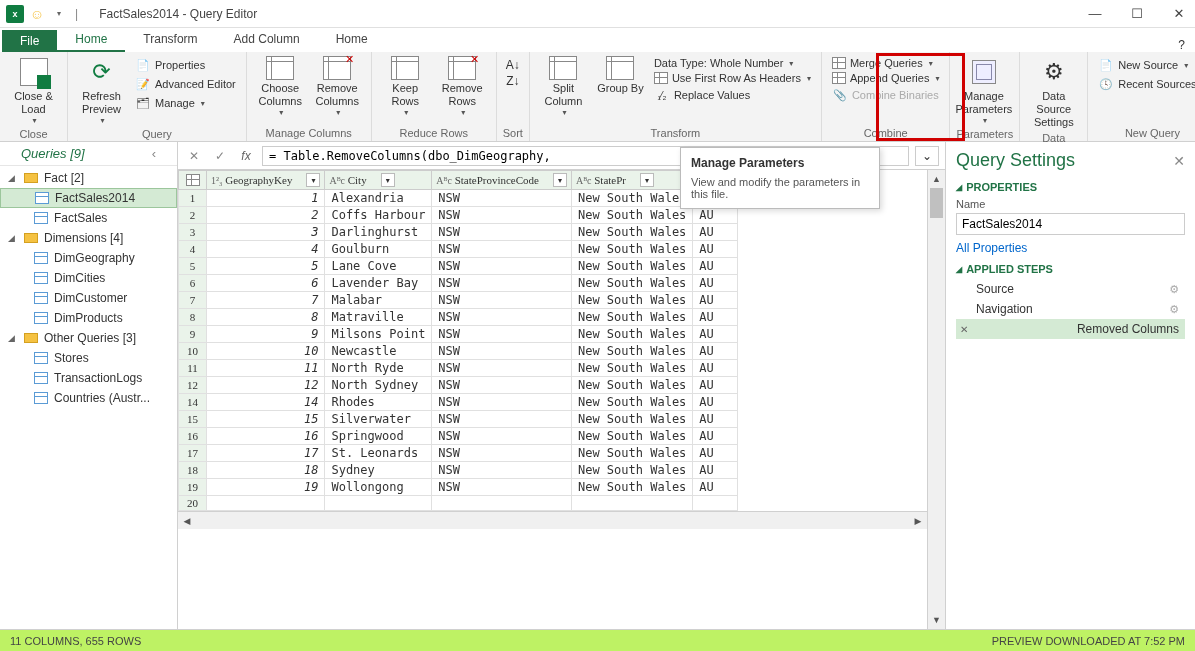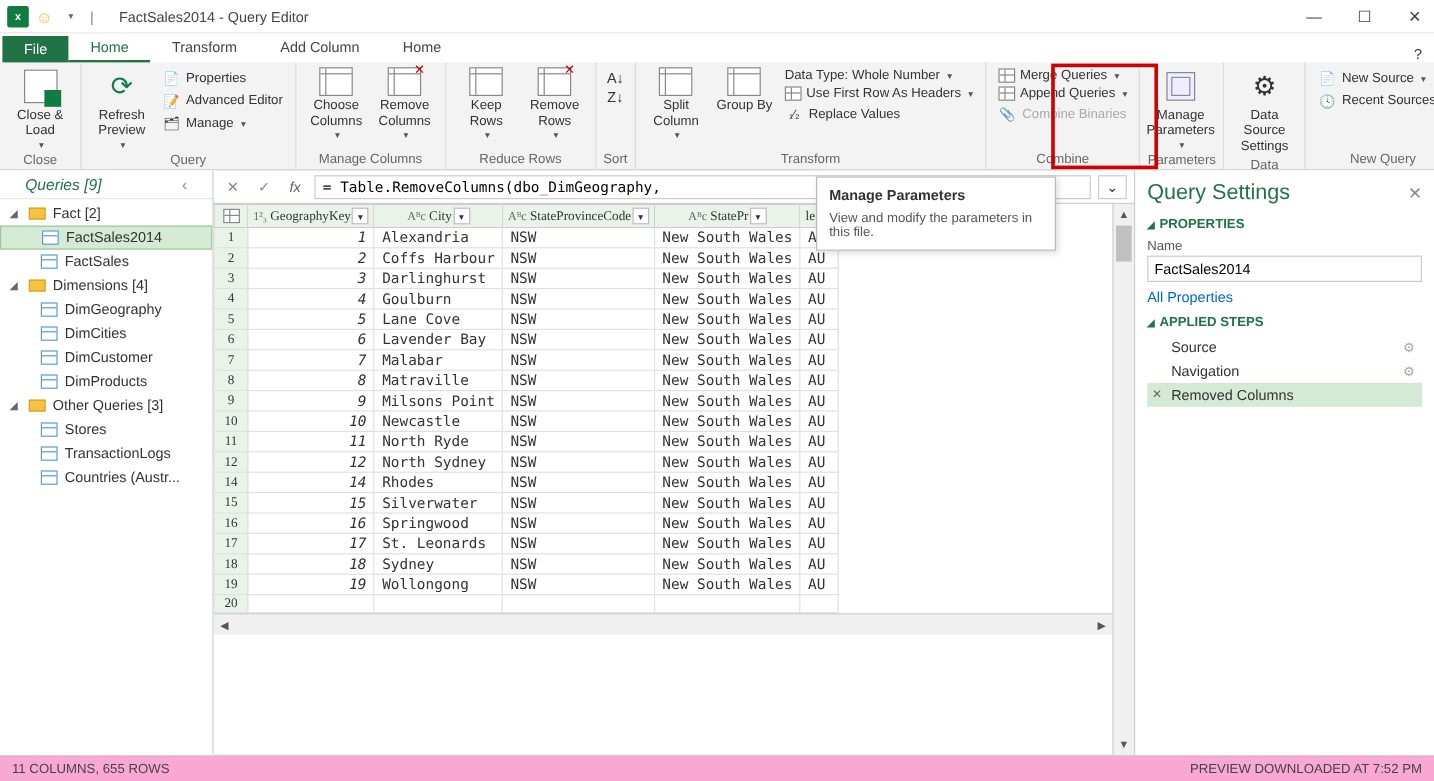--- a/index.html
+++ b/index.html
@@ -60,7 +60,7 @@
 .grid-wrap { flex: 1; overflow: hidden; position: relative; display: flex; }
 .grid { border-collapse: collapse; font-family: Consolas, monospace; font-size: 12px; flex:1; }
 .grid th { background: #eaf3ea; border: 1px solid #ccc; padding: 2px 4px; font-weight: normal; position: sticky; top: 0; font-family: "Segoe UI"; font-size:11px; text-align:left; }
-.grid th .col-head { display:flex; align-items:center; gap:1px; justify-content:center; }
+.grid th .col-head { display:flex; align-items:center; gap:14px; justify-content:flex-start; }
 .grid th .type-ic { font-size:10px; color:#666; }
 .grid th .filter-btn { border:1px solid #bbb; width:14px; height:14px; display:flex; align-items:center; justify-content:center; font-size:8px; background:#fff; }
 .grid td { border: 1px solid #e0e0e0; padding: 1px 6px; white-space: nowrap; }

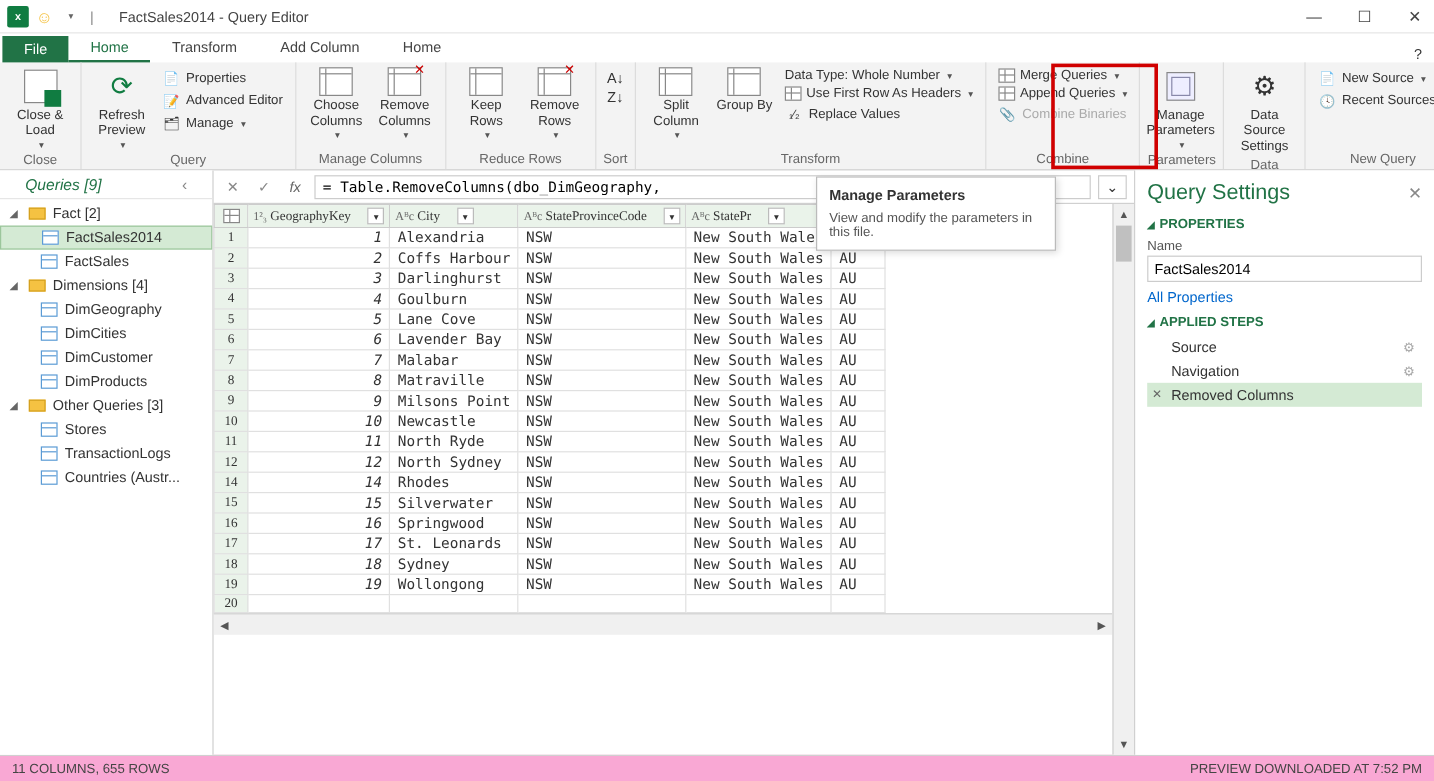--- a/index.html
+++ b/index.html
@@ -84,7 +84,7 @@
 .steps { border: none; }
 .step { padding: 3px 6px 3px 20px; font-size:12px; display:flex; align-items:center; justify-content:space-between; position:relative; }
 .step .gear { color:#aaa; font-size:11px; }
-.step.selected { background: #d4ead4; }
+.step.selected { background: #d4ead4; justify-content: flex-end; }
 .step.selected::before { content:"✕"; position:absolute; left:4px; font-size:10px; color:#666; }
 
 .tooltip { position: absolute; background: #fff; border: 1px solid #bbb; box-shadow: 2px 2px 6px rgba(0,0,0,0.15); padding: 8px 10px; width: 200px; z-index: 100; }

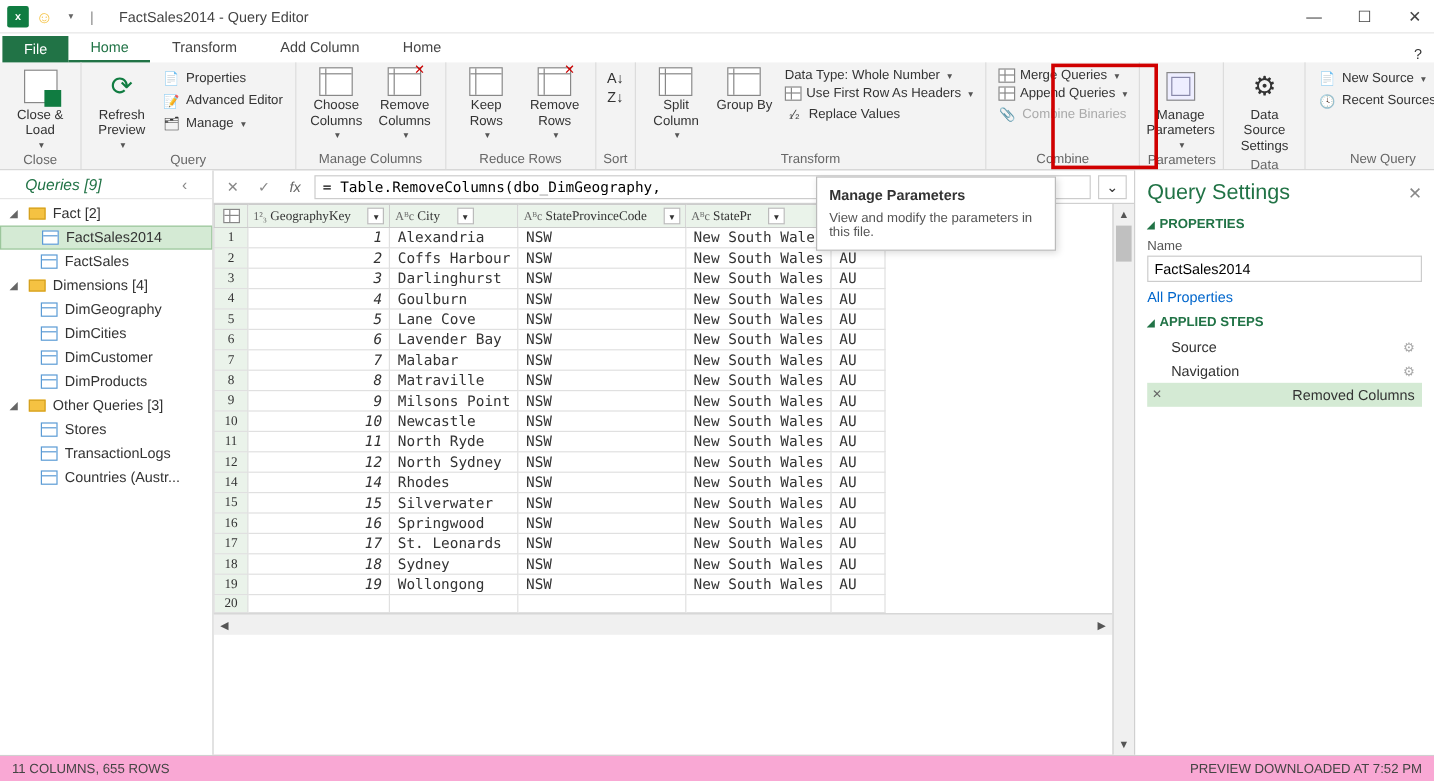--- a/index.html
+++ b/index.html
@@ -91,7 +91,7 @@
 .tooltip .tt-title { font-weight: bold; margin-bottom: 6px; font-size:12px; }
 .tooltip .tt-body { font-size: 11px; color:#555; }
 
-.statusbar { height: 22px; background: #f9a8d4; border-top: 1px solid #d0d0d0; display: flex; align-items: center; justify-content: space-between; padding: 0 10px; font-size: 11px; color: #444; }
+.statusbar { height: 22px; background: #bef264; border-top: 1px solid #d0d0d0; display: flex; align-items: center; justify-content: space-between; padding: 0 10px; font-size: 11px; color: #444; }
 </style>
 </head>
 <body>

